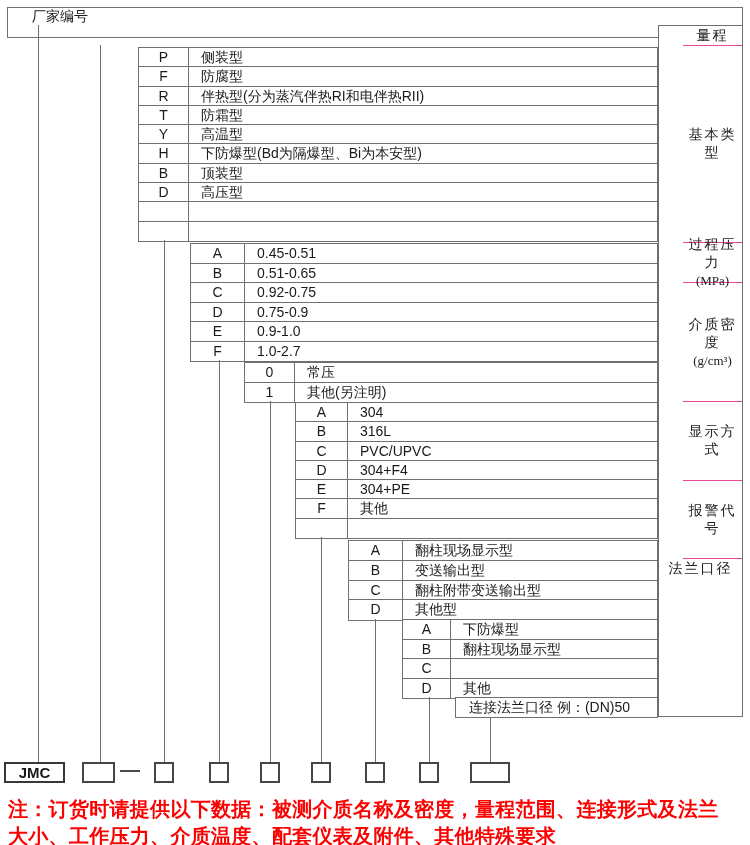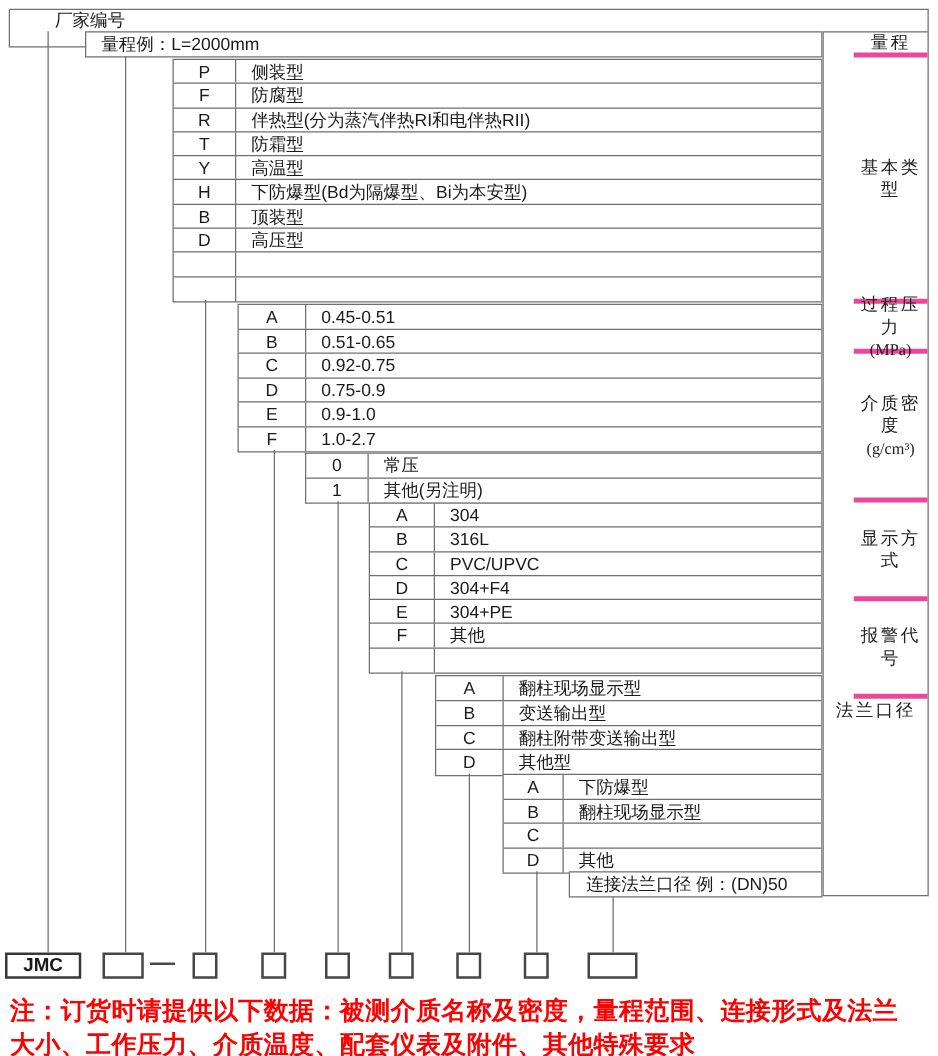--- a/index.html
+++ b/index.html
@@ -11,7 +11,7 @@
   .abs{position:absolute;box-sizing:border-box;}
   
   .hcell{border:1px solid #6f6f6f;background:#fff;white-space:nowrap;font-size:14px;}
-  #factory-box{left:7px;top:7px;width:736px;height:31px;line-height:17px;padding-left:36px;}
+  #factory-box{left:7px;top:7px;width:736px;height:31px;line-height:17px;padding-left:24px;}
   #range-box{left:68px;top:25px;width:590px;height:21px;line-height:19px;padding-left:12px;}
   
   .tbl{position:absolute;box-sizing:border-box;border:1px solid #6f6f6f;background:#fff;}

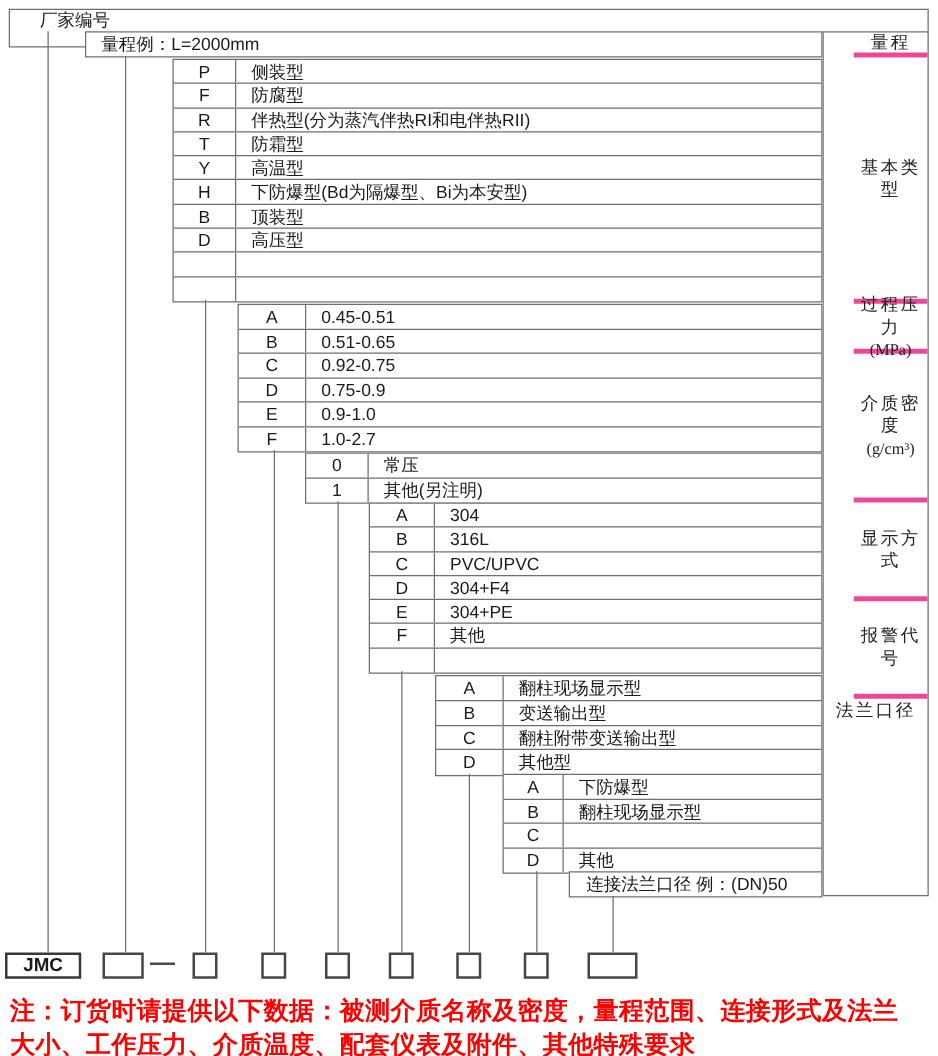--- a/index.html
+++ b/index.html
@@ -48,9 +48,6 @@
     <span>厂家编号</span>
   </div>
 
-  <div id="range-box" class="abs hcell">
-    <span>量程例：L=2000mm</span>
-  </div>
 
   <div id="label-col" style="left: 658px; top: 25px; width: 85px; height: 692px;">
       <div class="lcell" style="height: 20px; flex: 0 0 20px;">

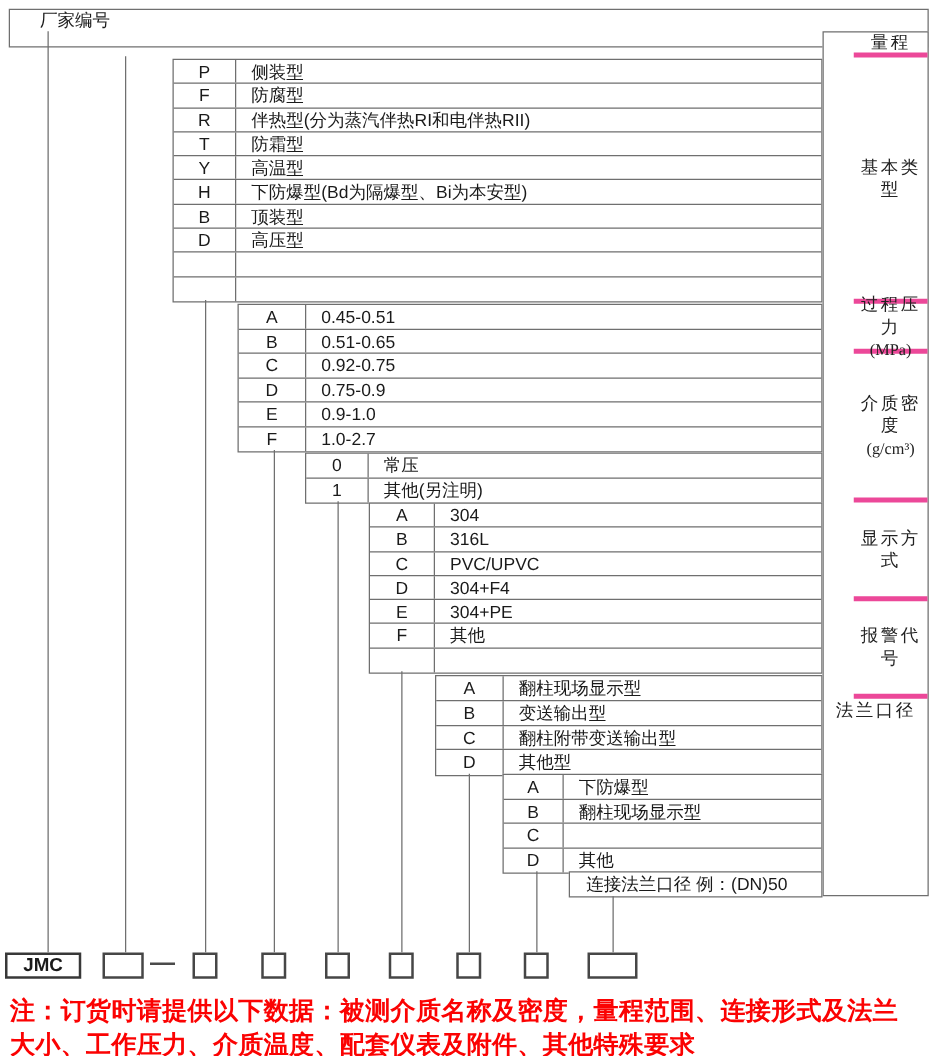--- a/index.html
+++ b/index.html
@@ -26,7 +26,7 @@
     font-family:"Liberation Serif","DejaVu Serif",serif;color:#222;}
   .lcell{display:flex;flex-direction:column;justify-content:center;align-items:center;
     box-sizing:border-box;font-size:14px;letter-spacing:2px;text-align:center;}
-  .lcell:not(:last-child){border-bottom:4px solid #ec4899;margin-left:24px;}
+  .lcell:not(:last-child){border-bottom:1px solid #ec4899;margin-left:24px;}
   .lcell .sub{font-size:13px;letter-spacing:0;margin-top:1px;}
   
   .vline{position:absolute;width:1px;background:#6f6f6f;}

